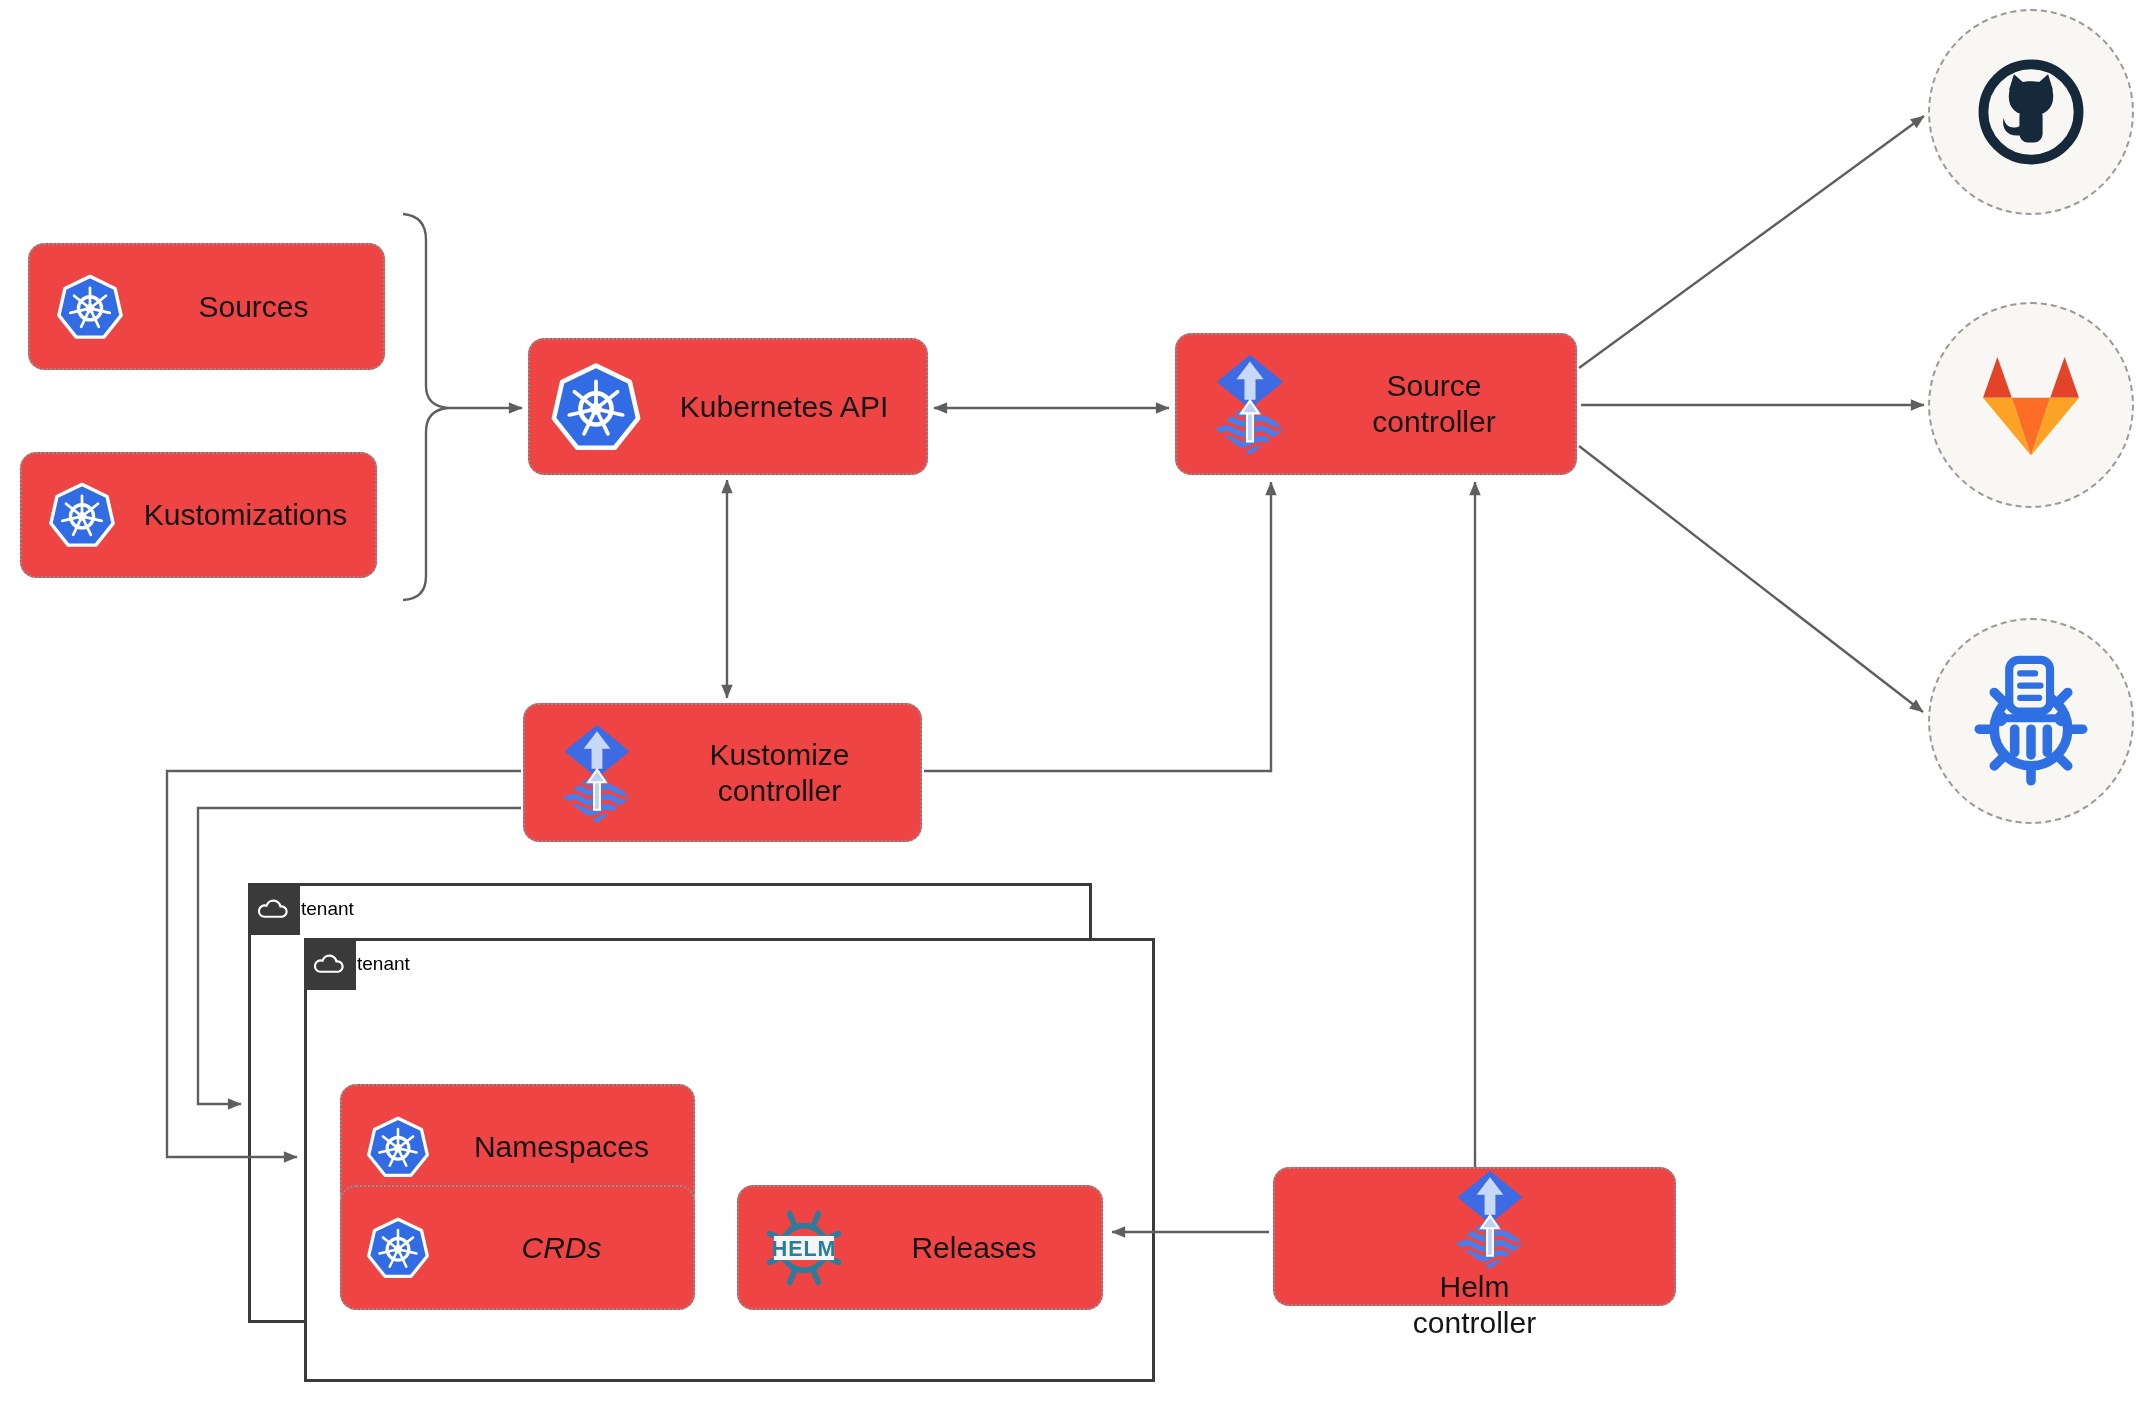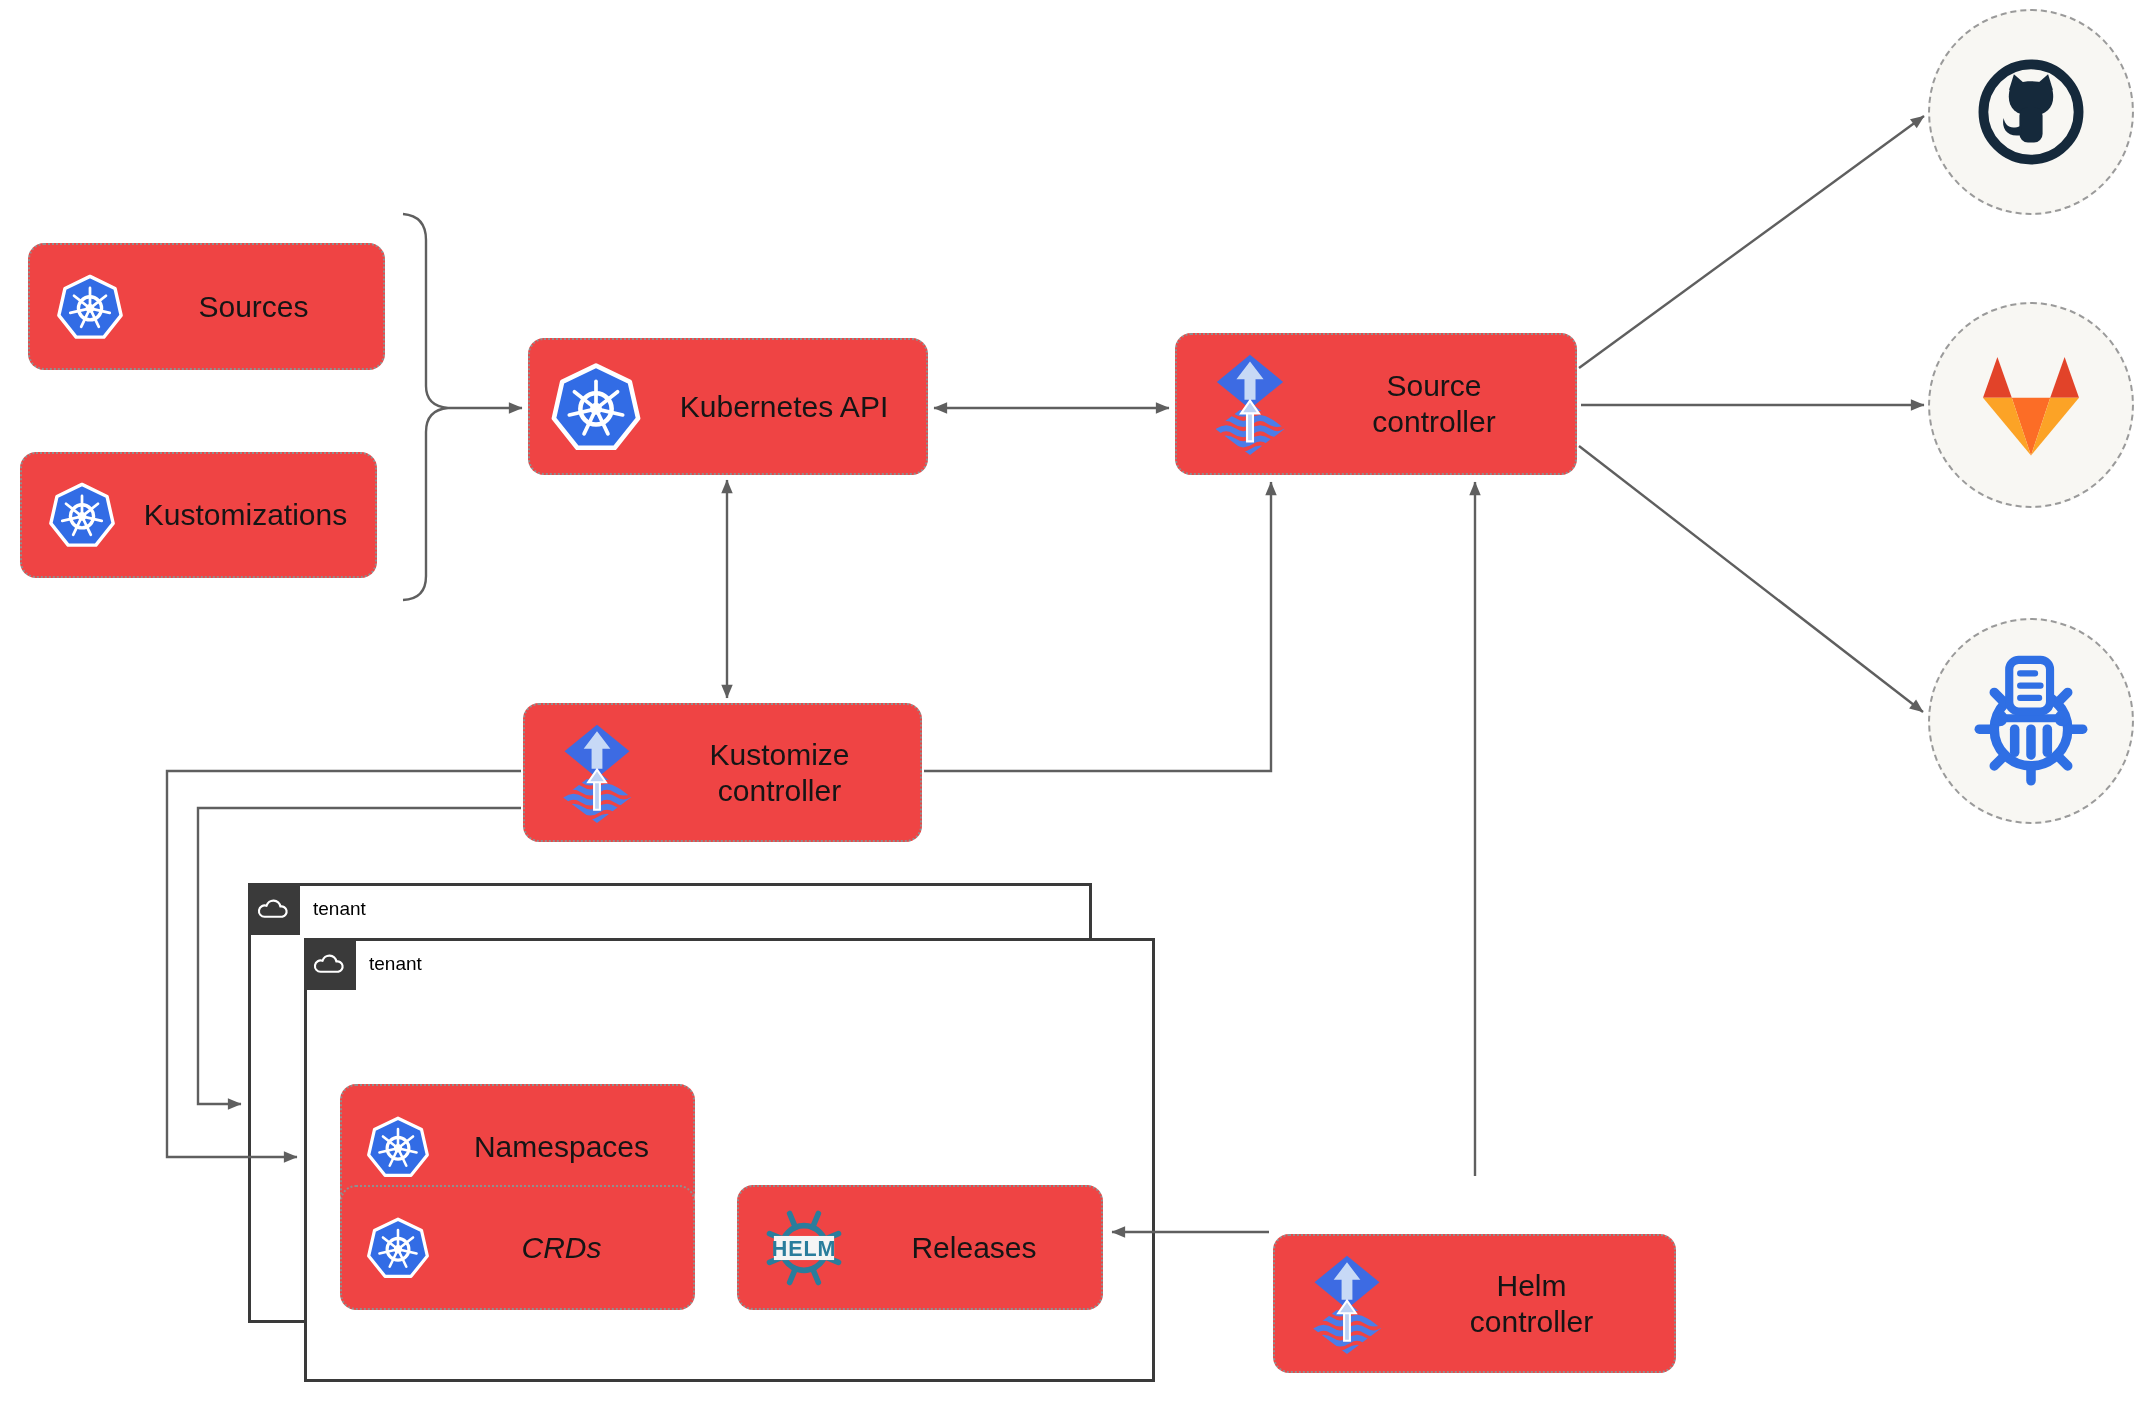--- a/index.html
+++ b/index.html
@@ -27,7 +27,7 @@
     display:flex;align-items:center;justify-content:center;
   }
   .tenant .tname{
-    position:absolute;left:62px;top:-3px;height:52px;display:flex;align-items:center;
+    position:absolute;left:50px;top:-3px;height:52px;display:flex;align-items:center;
     font-size:19px;color:#000000;
   }
   

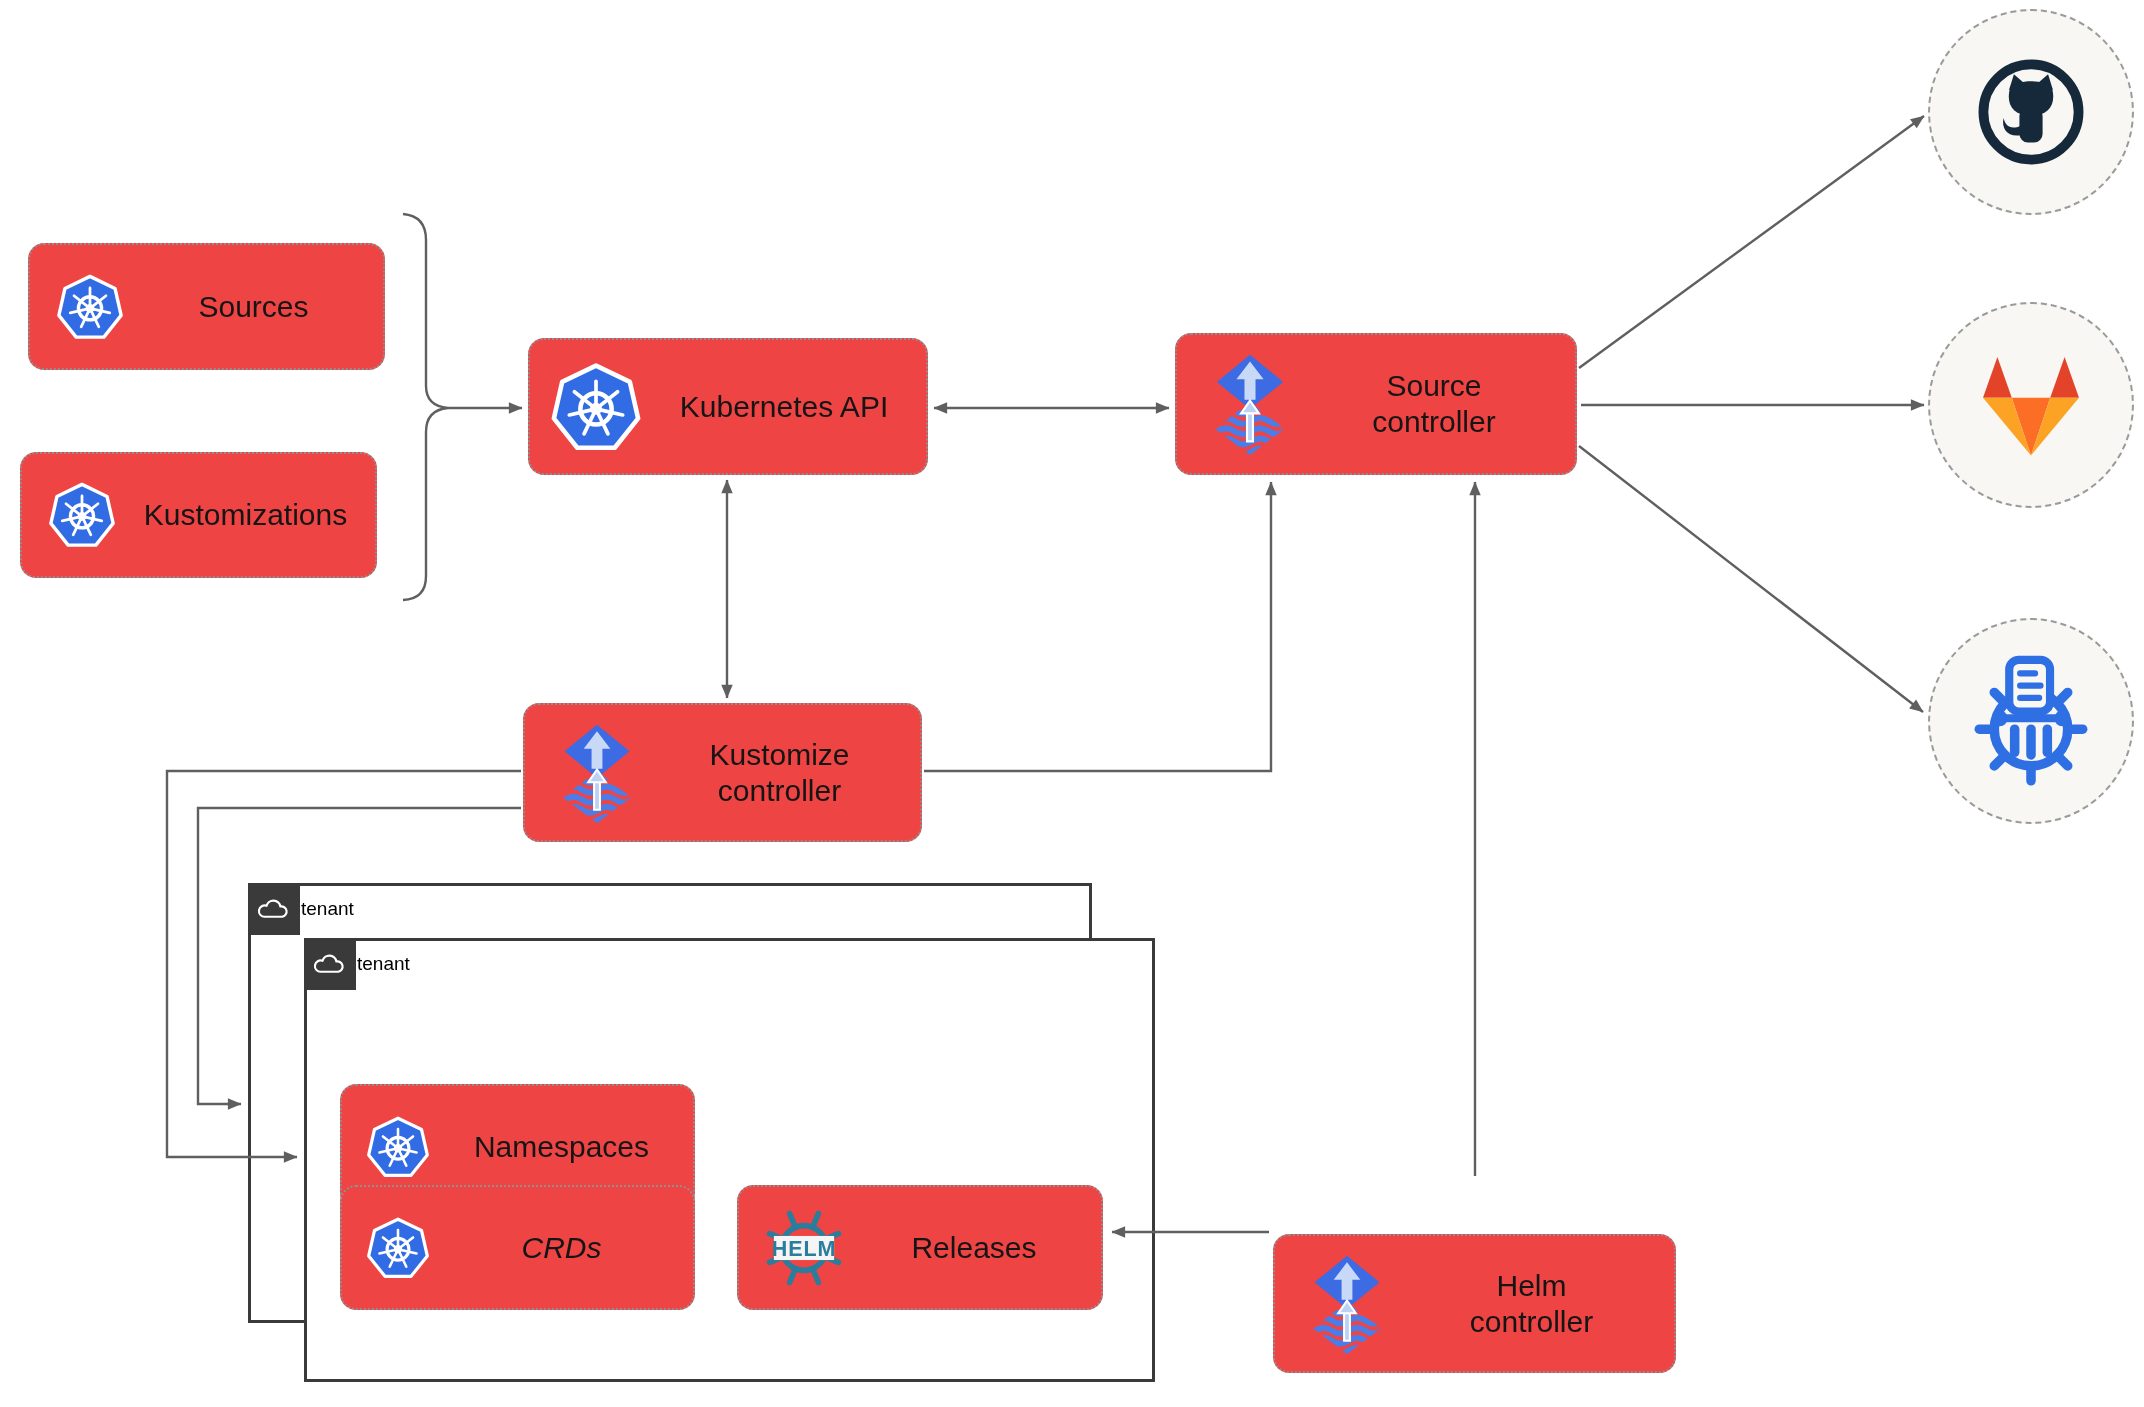--- a/index.html
+++ b/index.html
@@ -208,7 +208,7 @@
     </div>
   </div>
 
-  <div class="node" style="left:1273px;top:1234px;width:403px;height:139px;">
+  <div class="node" style="left:1273px;top:1167px;width:403px;height:139px;flex-direction:column;">
     <span class="icon" style="margin-left:30px;">
       <svg width="84" height="100" viewBox="0 0 100 120">
         <polygon points="50,2 89,34 50,66 11,34" fill="#3d6be3"></polygon>

